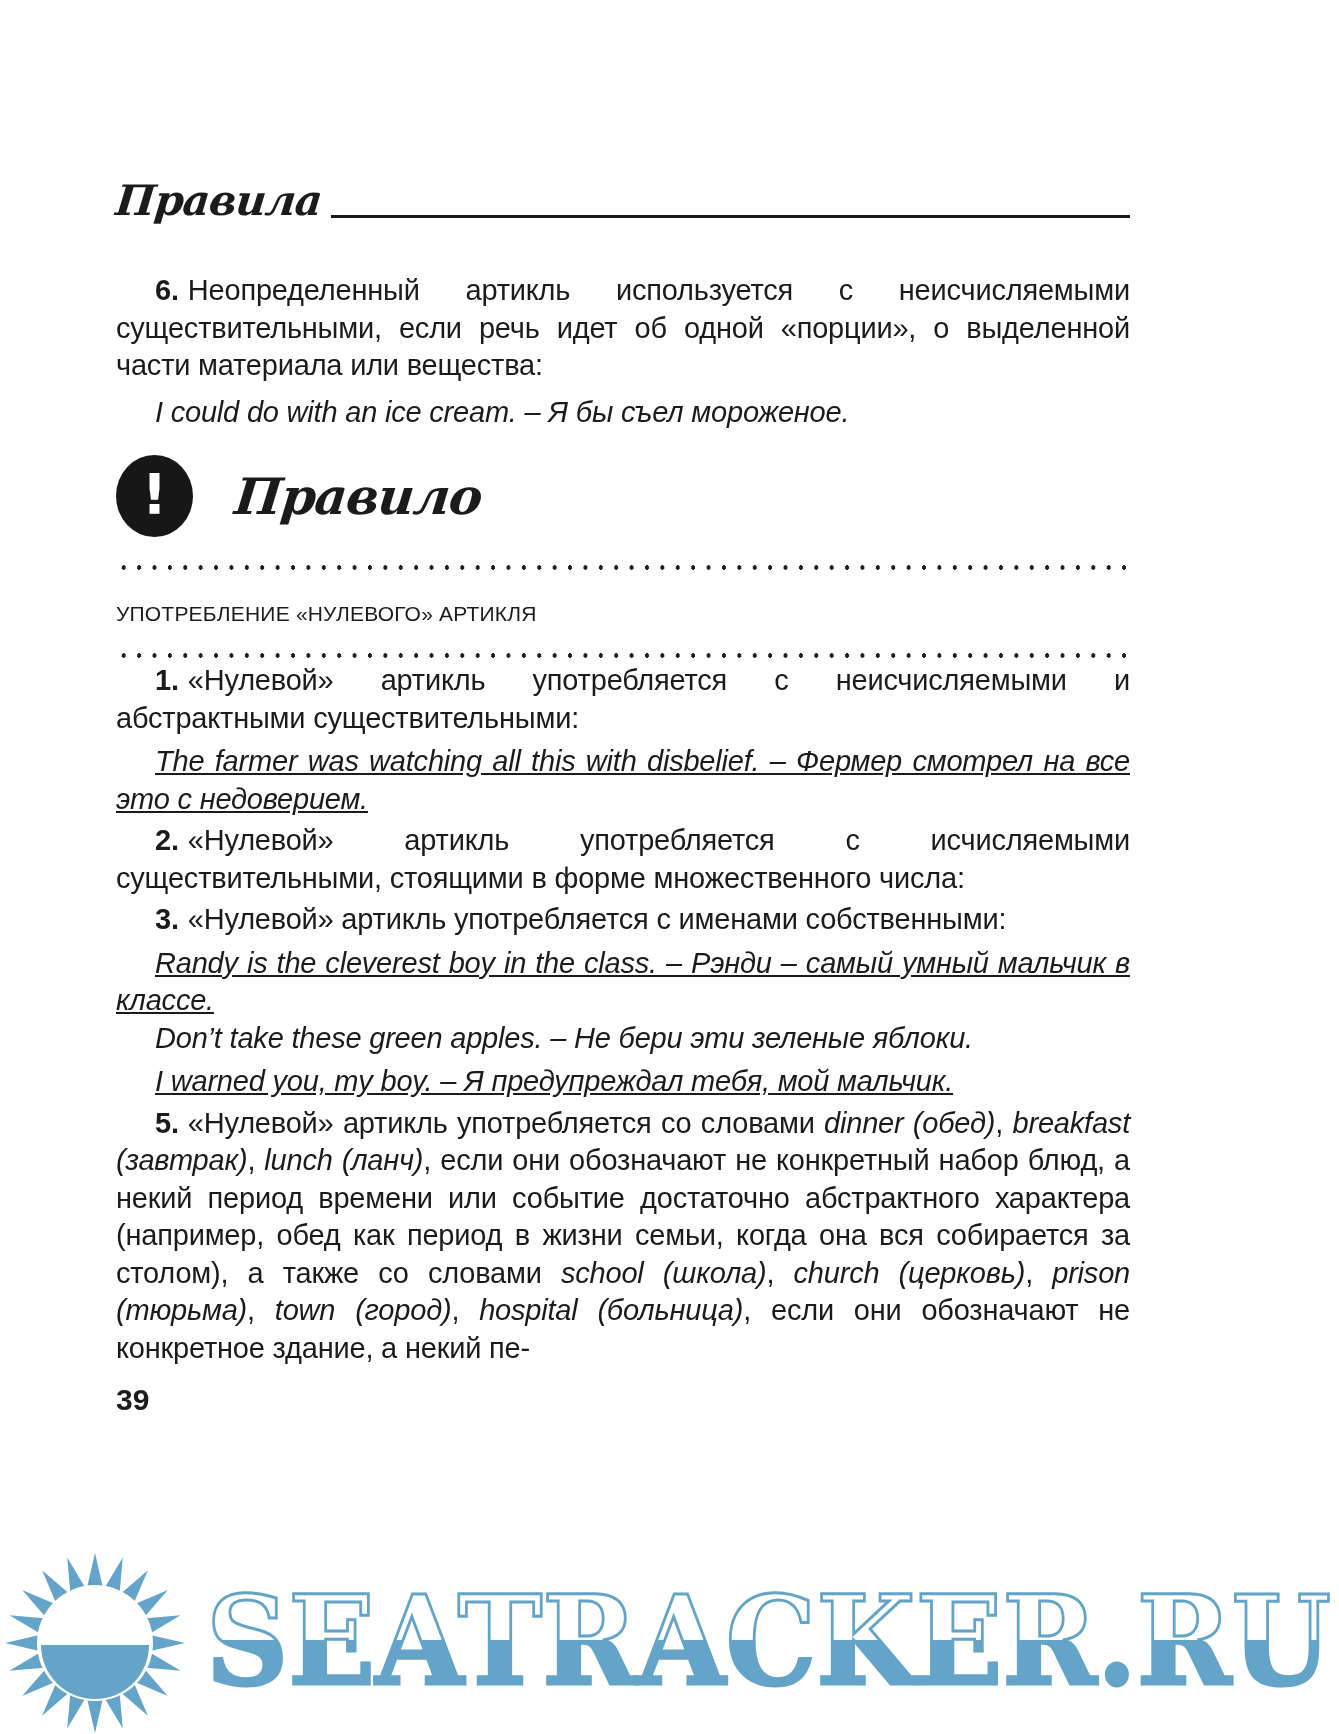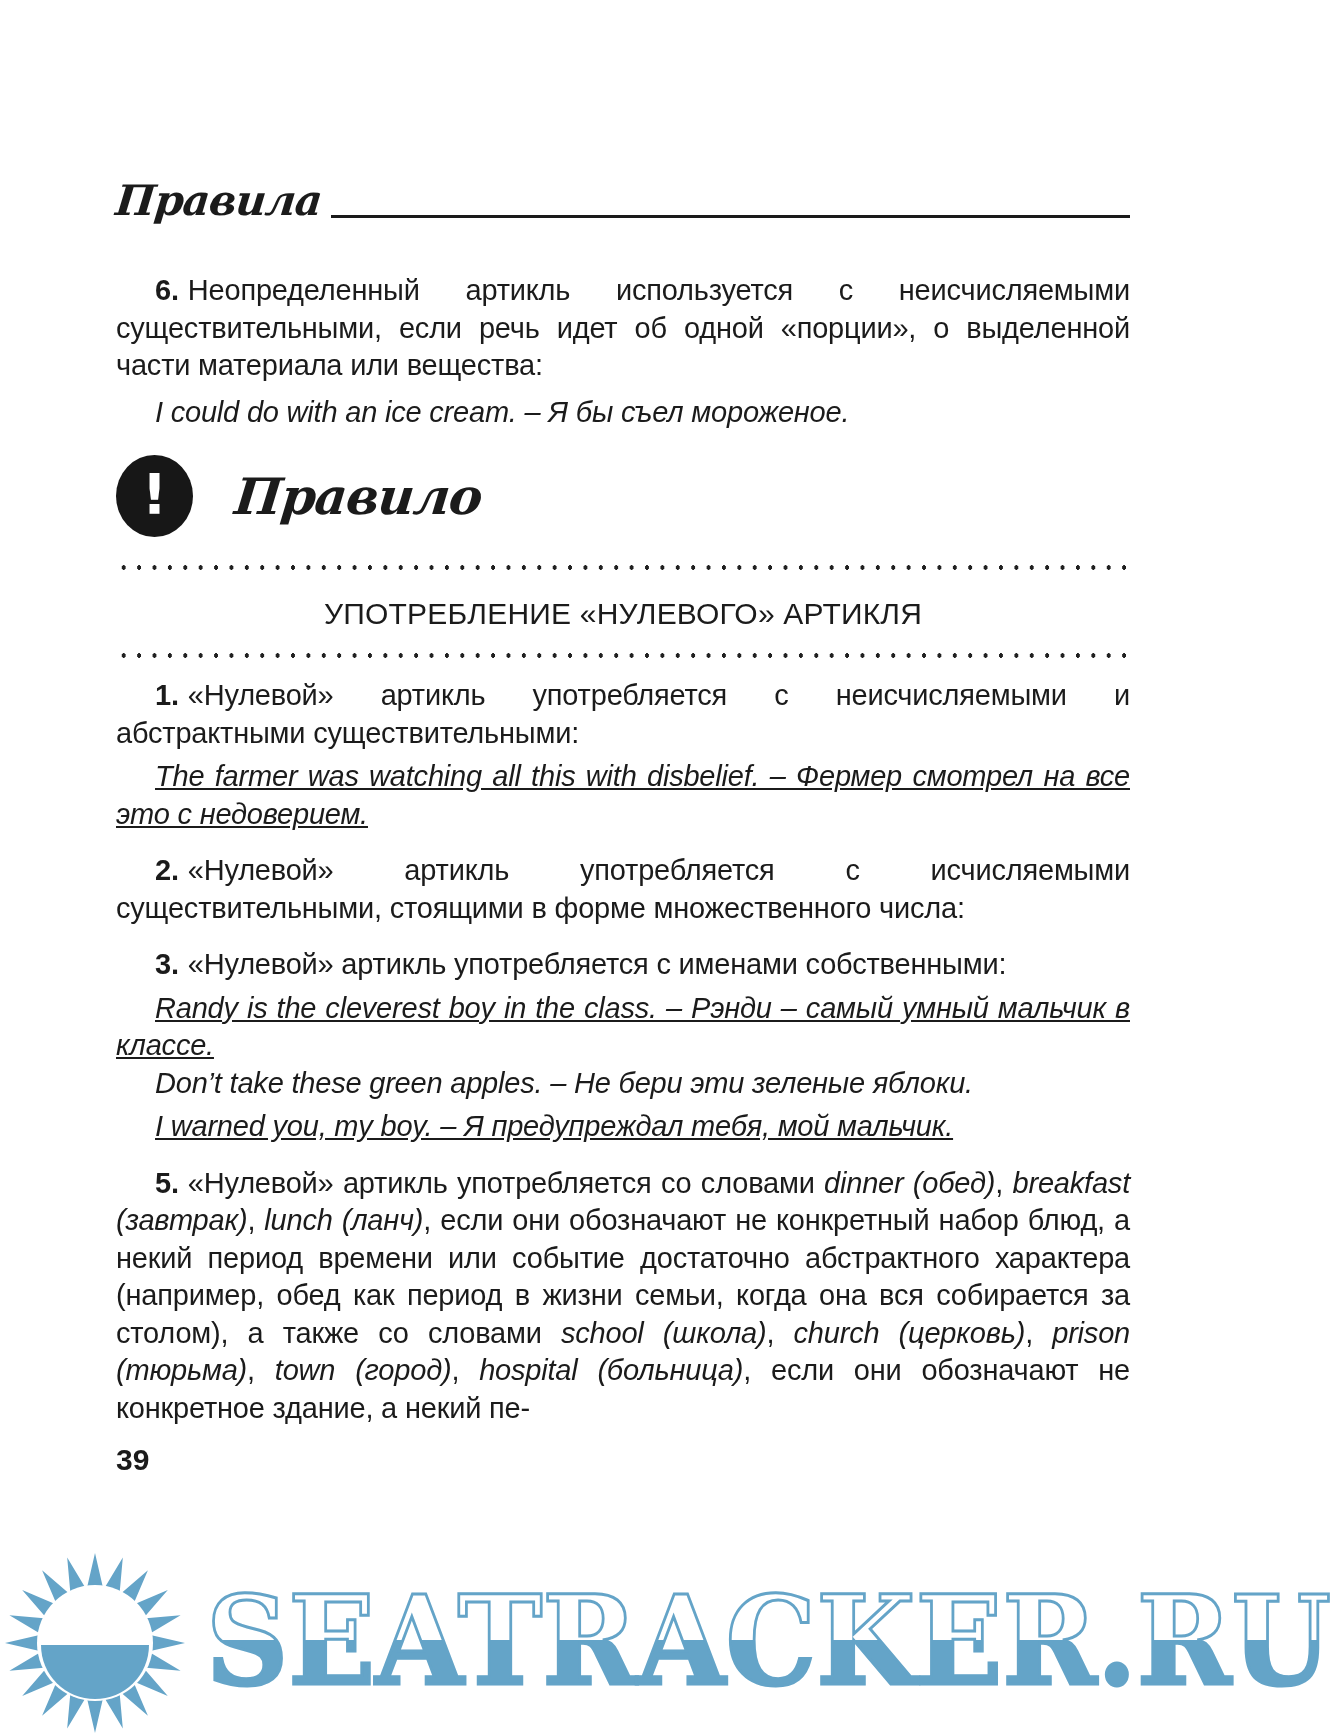--- a/index.html
+++ b/index.html
@@ -38,7 +38,7 @@
           background-image:radial-gradient(circle 2.2px at center,#202020 97%,rgba(0,0,0,0) 100%);
           background-size:15.4px 5px;}
   .dotted-2{margin-top:21px;}
-  .section-title{font-size:30px;font-weight:normal;text-align:center;margin:25px 0 0 0;
+  .section-title{font-size:21px;font-weight:normal;margin:25px 0 0 0;
                  line-height:37px;letter-spacing:0.2px;}
 
   .item-1{margin-top:30px;}

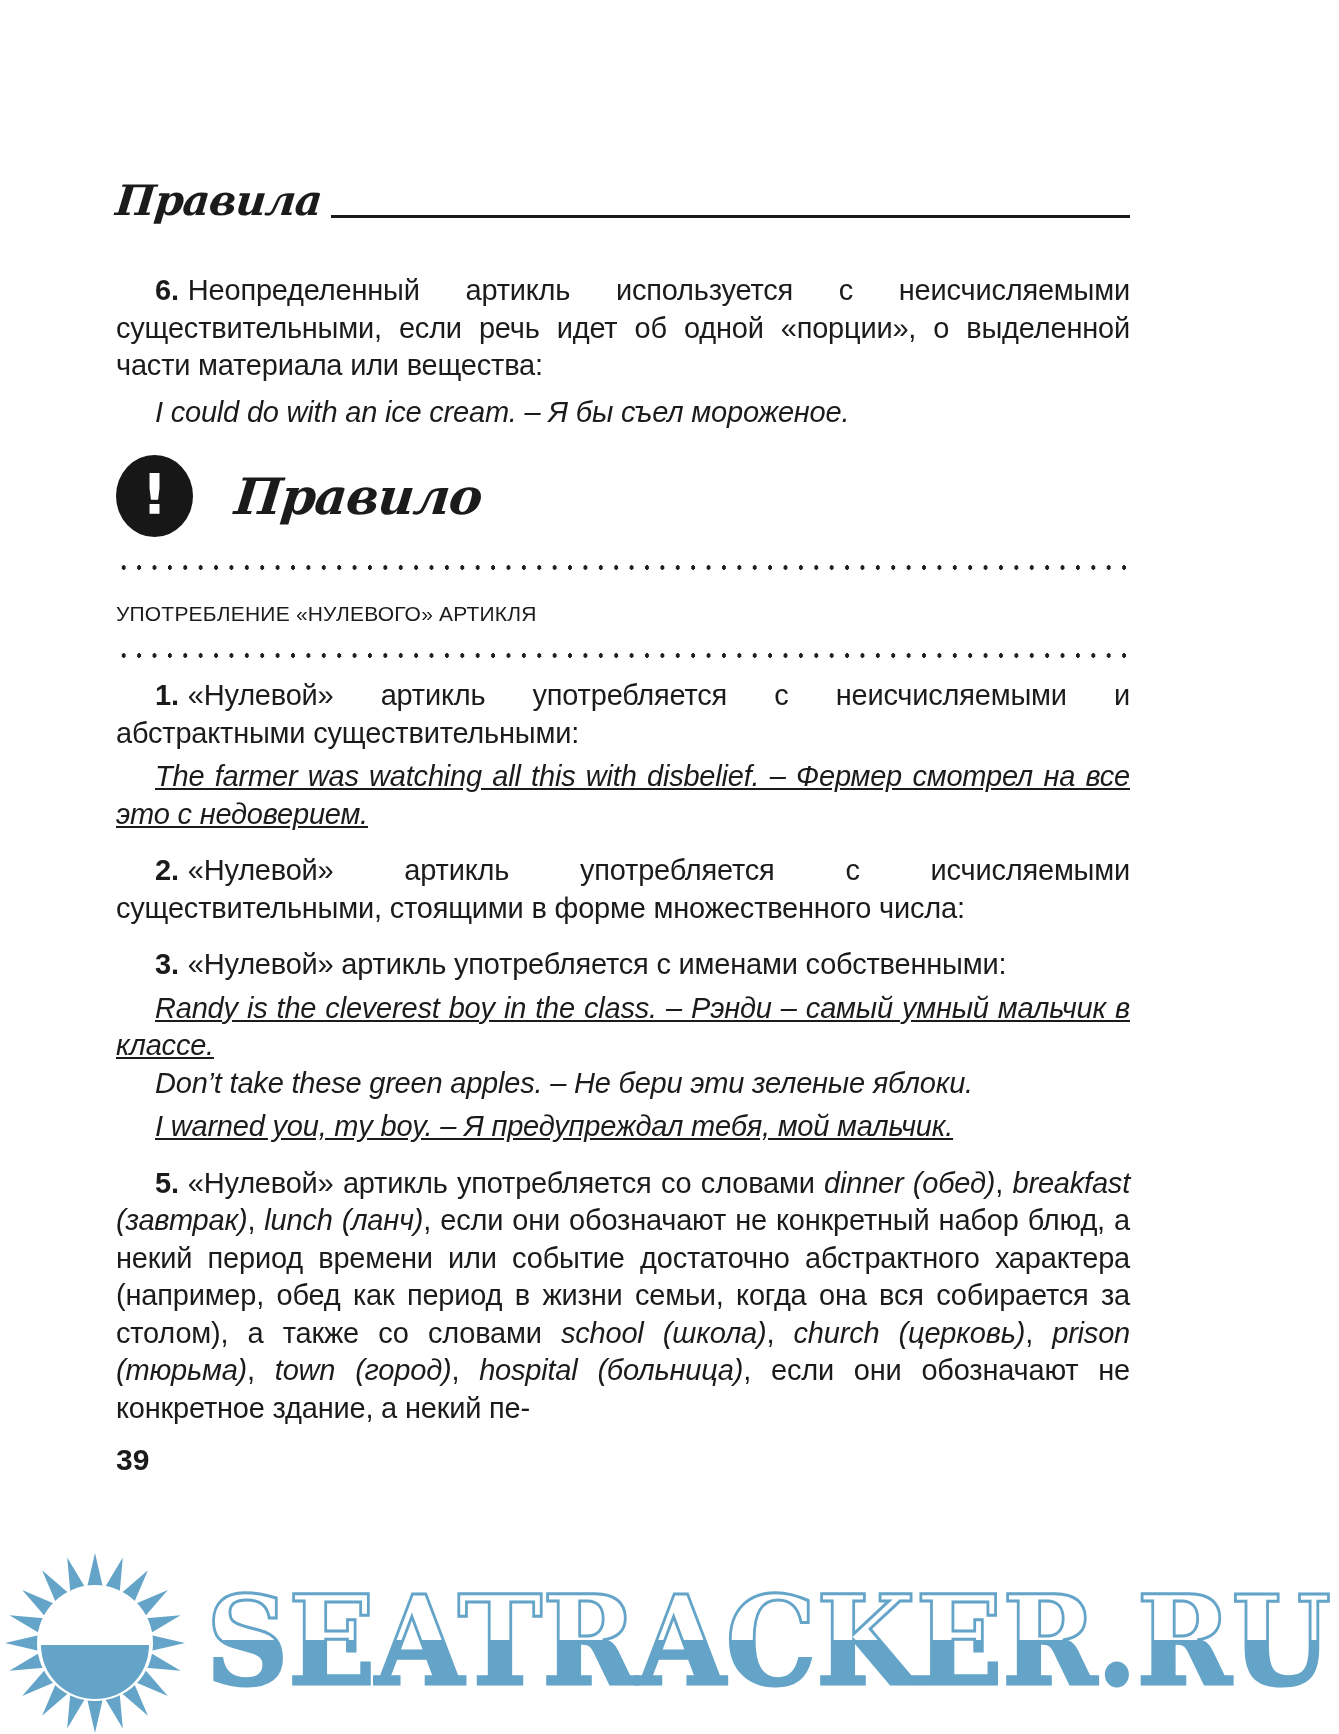--- a/index.html
+++ b/index.html
@@ -42,7 +42,7 @@
                  line-height:37px;letter-spacing:0.2px;}
 
   .item-1{margin-top:30px;}
-  .item{margin-top:19px;}
+  .item{margin-top:4px;}
   .ex{margin-top:6px;text-decoration:underline;}
 
   .page-number{margin-top:14px;text-align:left;font-size:30px;font-weight:bold;line-height:37px;}

